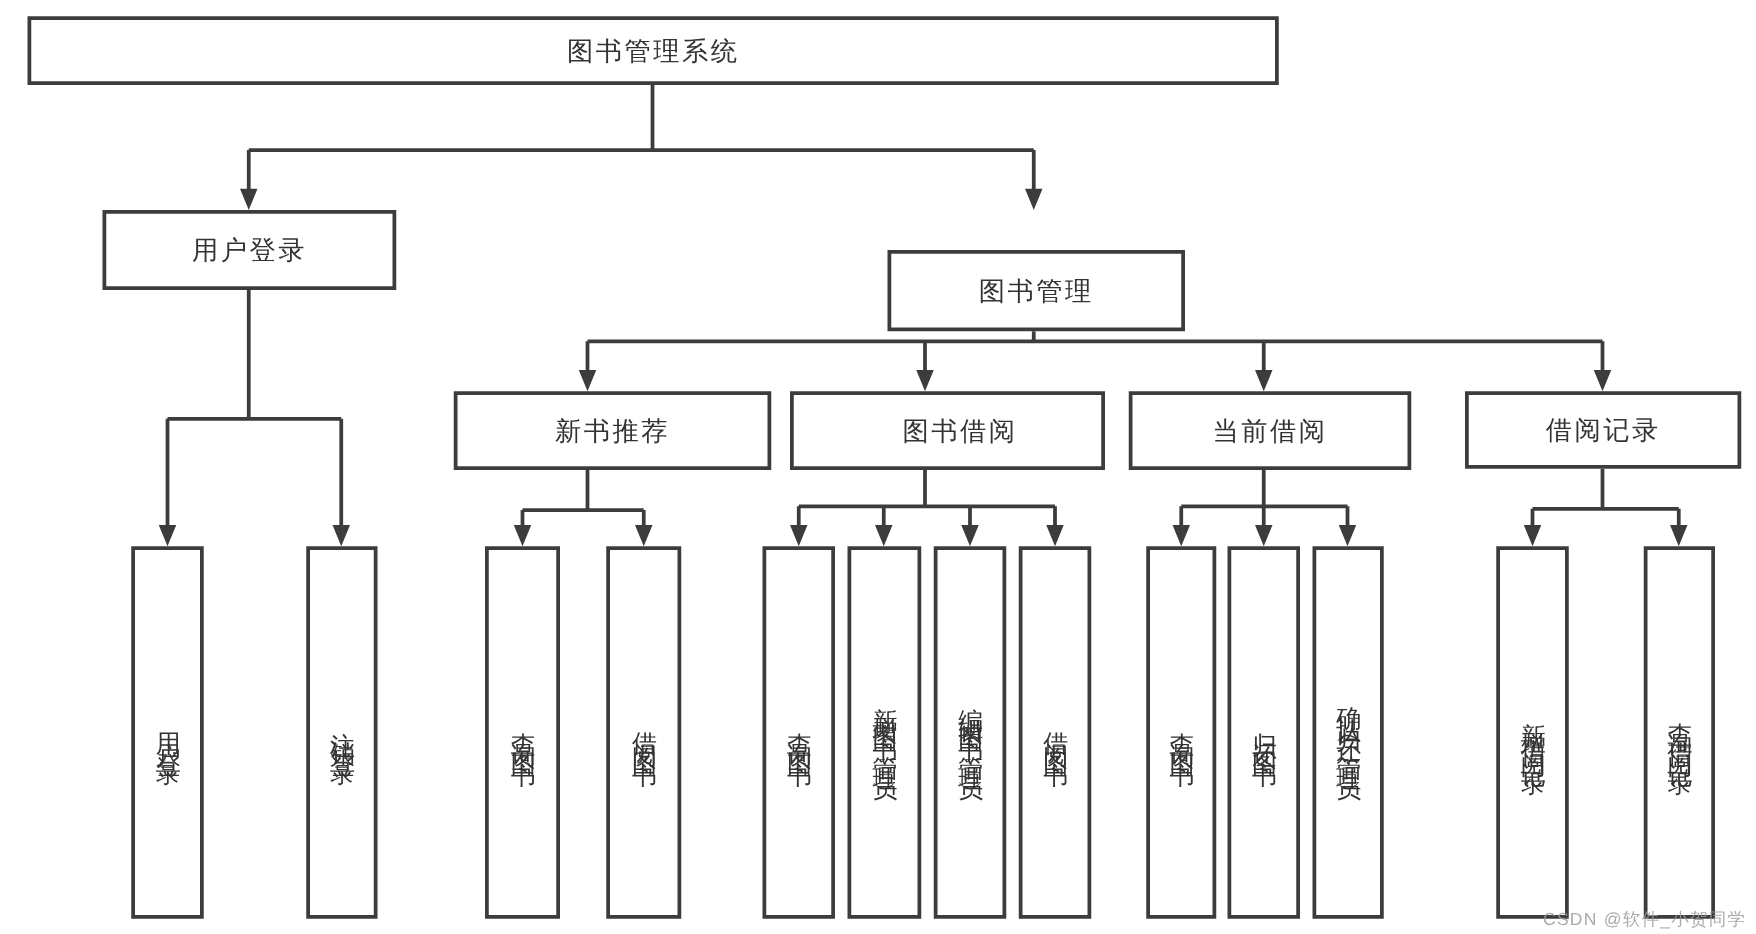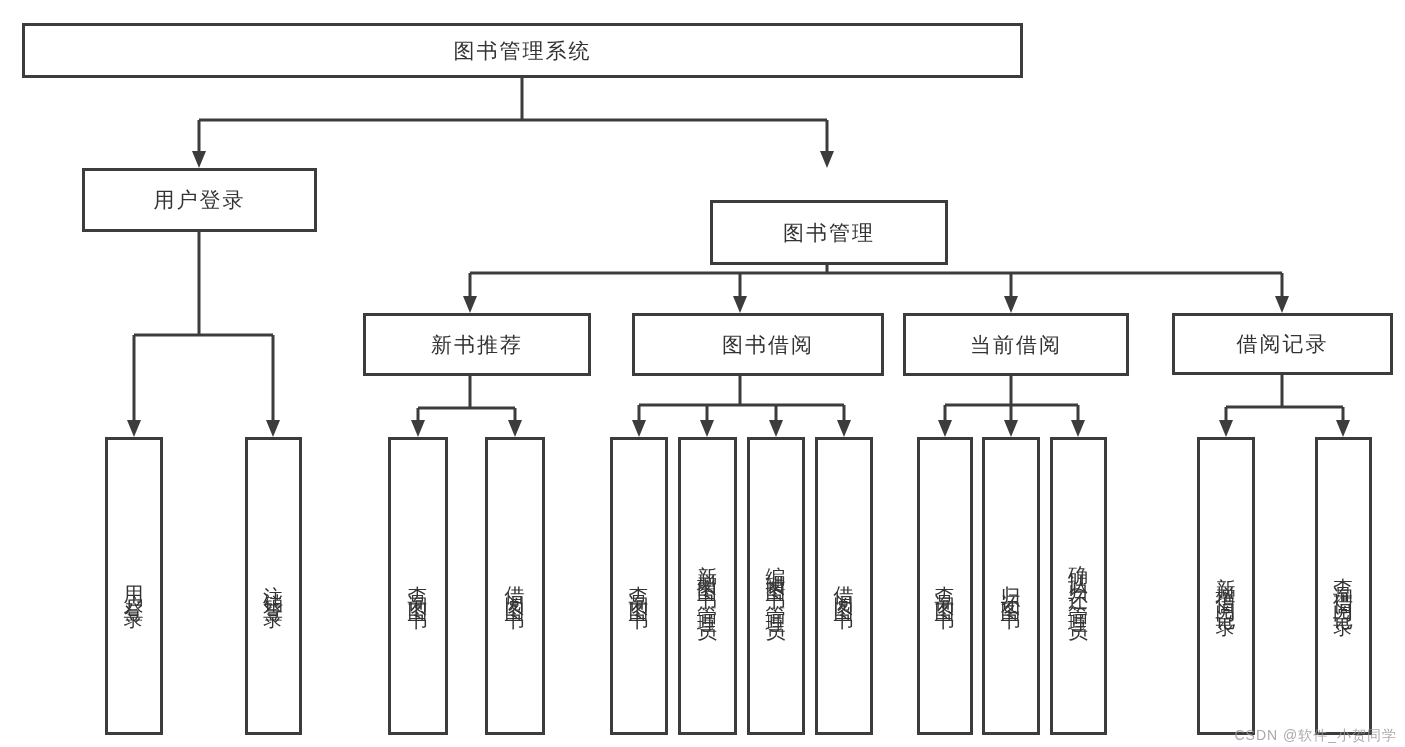--- a/index.html
+++ b/index.html
@@ -37,7 +37,7 @@
     white-space: nowrap;
   }
   
-  .root-box   { left: 22px;   top: 13px;  width: 1001px; height: 55px; margin-top: 10px; }
+  .root-box   { left: 22px;   top: 13px;  width: 1001px; height: 55px; }
   .lvl2-a     { left: 82px;   top: 168px; width: 235px;  height: 64px; }
   .lvl2-b     { left: 710px;  top: 168px; width: 238px;  height: 65px; margin-top: 32px; }
   .lvl3-a     { left: 363px;  top: 313px; width: 228px;  height: 63px; }

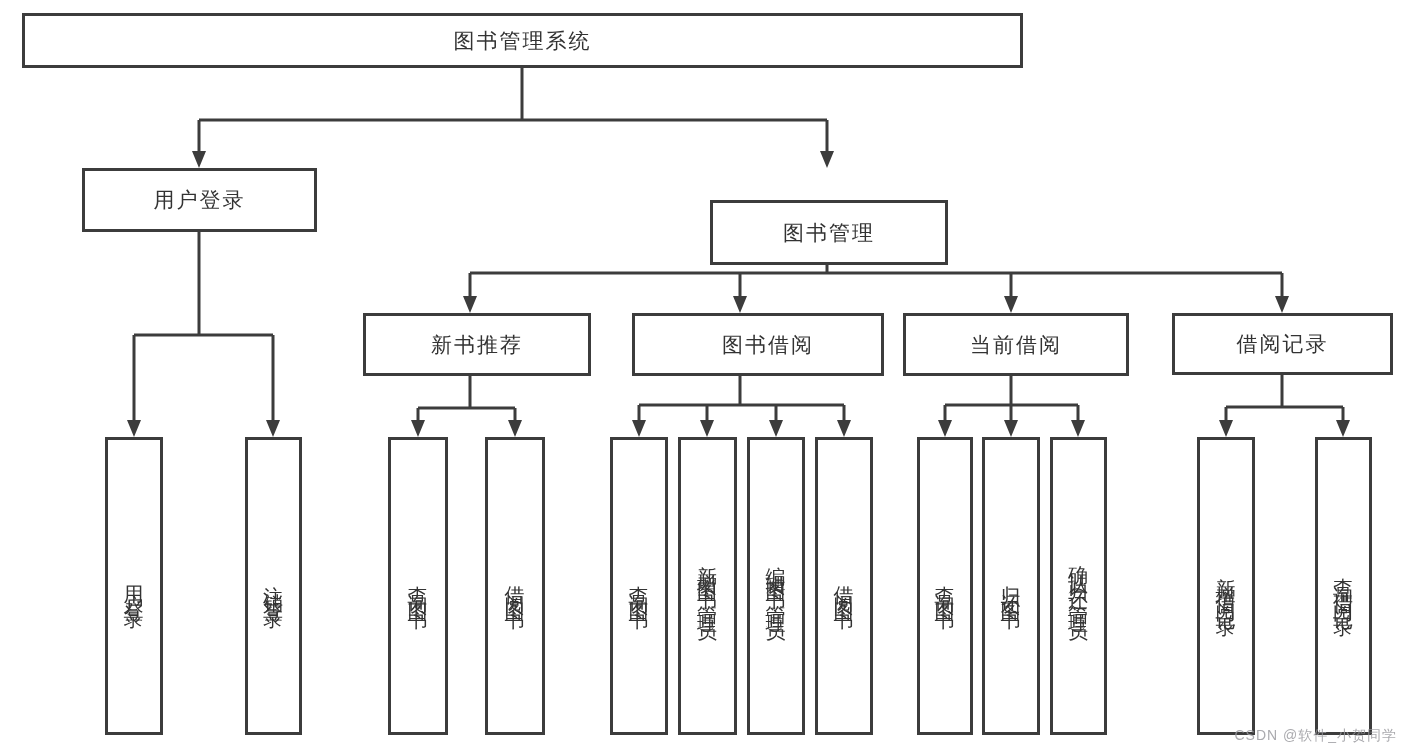--- a/index.html
+++ b/index.html
@@ -40,7 +40,7 @@
   .root-box   { left: 22px;   top: 13px;  width: 1001px; height: 55px; }
   .lvl2-a     { left: 82px;   top: 168px; width: 235px;  height: 64px; }
   .lvl2-b     { left: 710px;  top: 168px; width: 238px;  height: 65px; margin-top: 32px; }
-  .lvl3-a     { left: 363px;  top: 313px; width: 228px;  height: 63px; }
+  .lvl3-a     { left: 363px;  top: 313px; width: 254px;  height: 63px; }
   .lvl3-b     { left: 632px;  top: 313px; width: 252px;  height: 63px; padding-left: 20px; }
   .lvl3-c     { left: 903px;  top: 313px; width: 226px;  height: 63px; }
   .lvl3-d     { left: 1172px; top: 313px; width: 221px;  height: 62px; }

